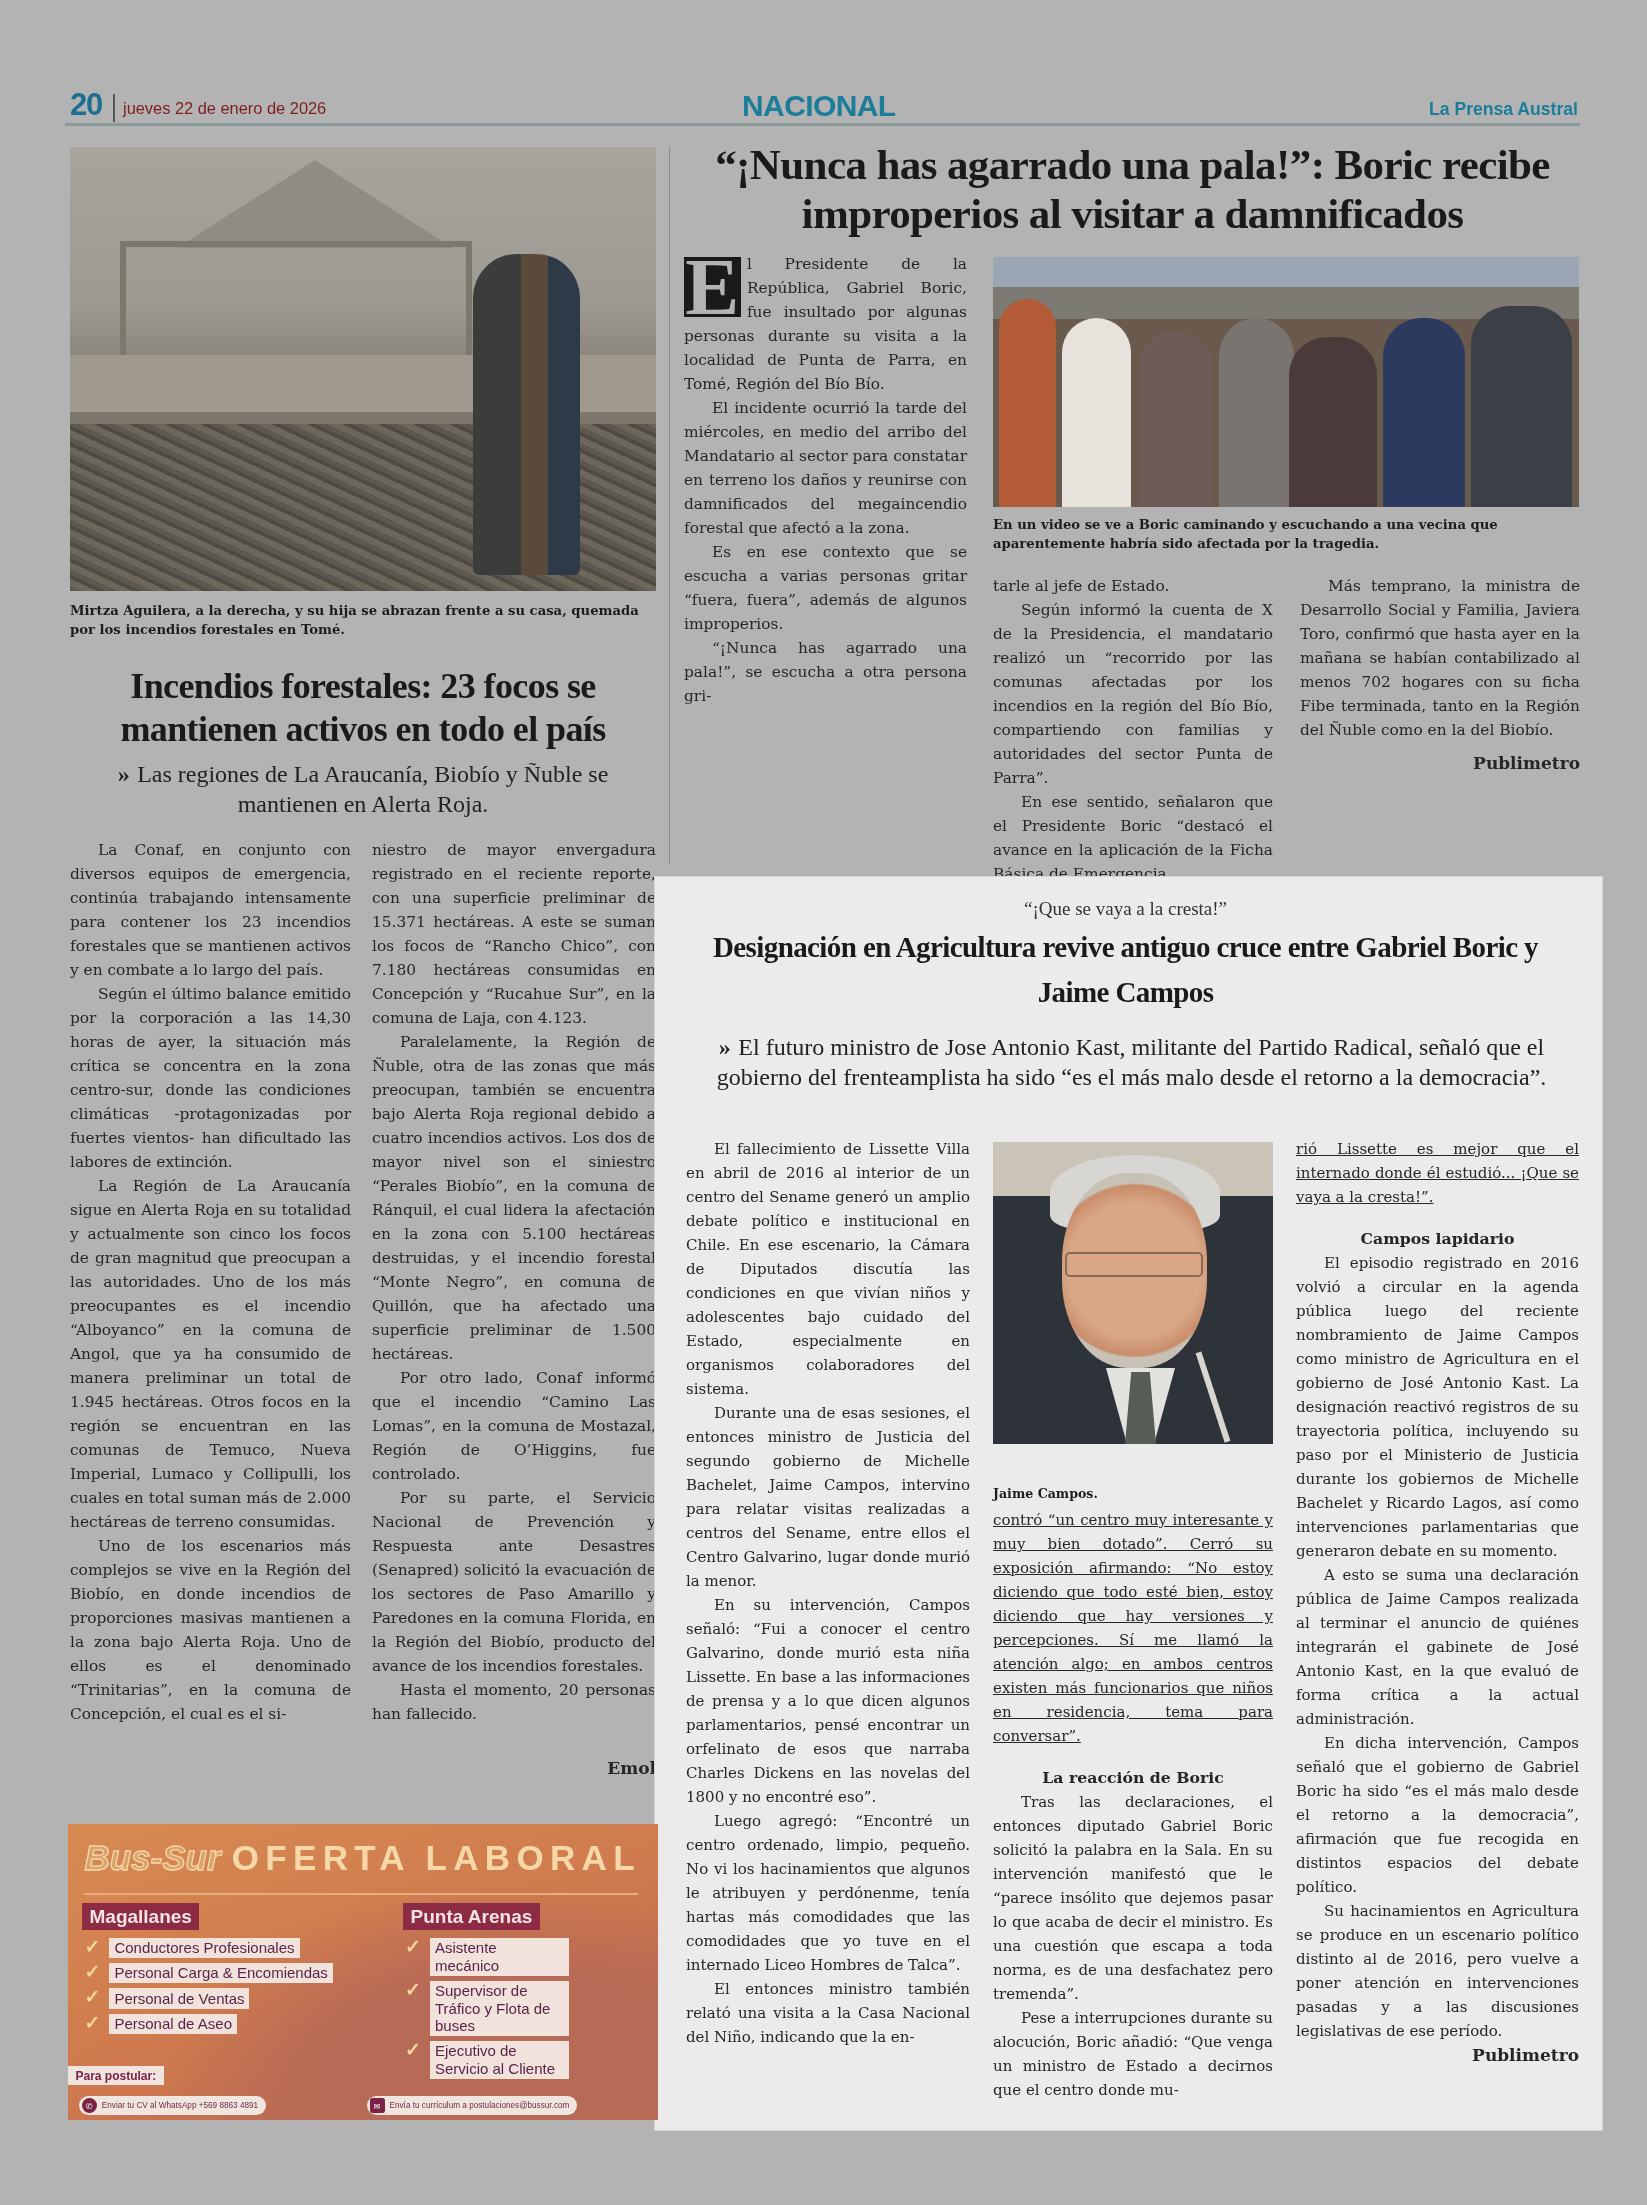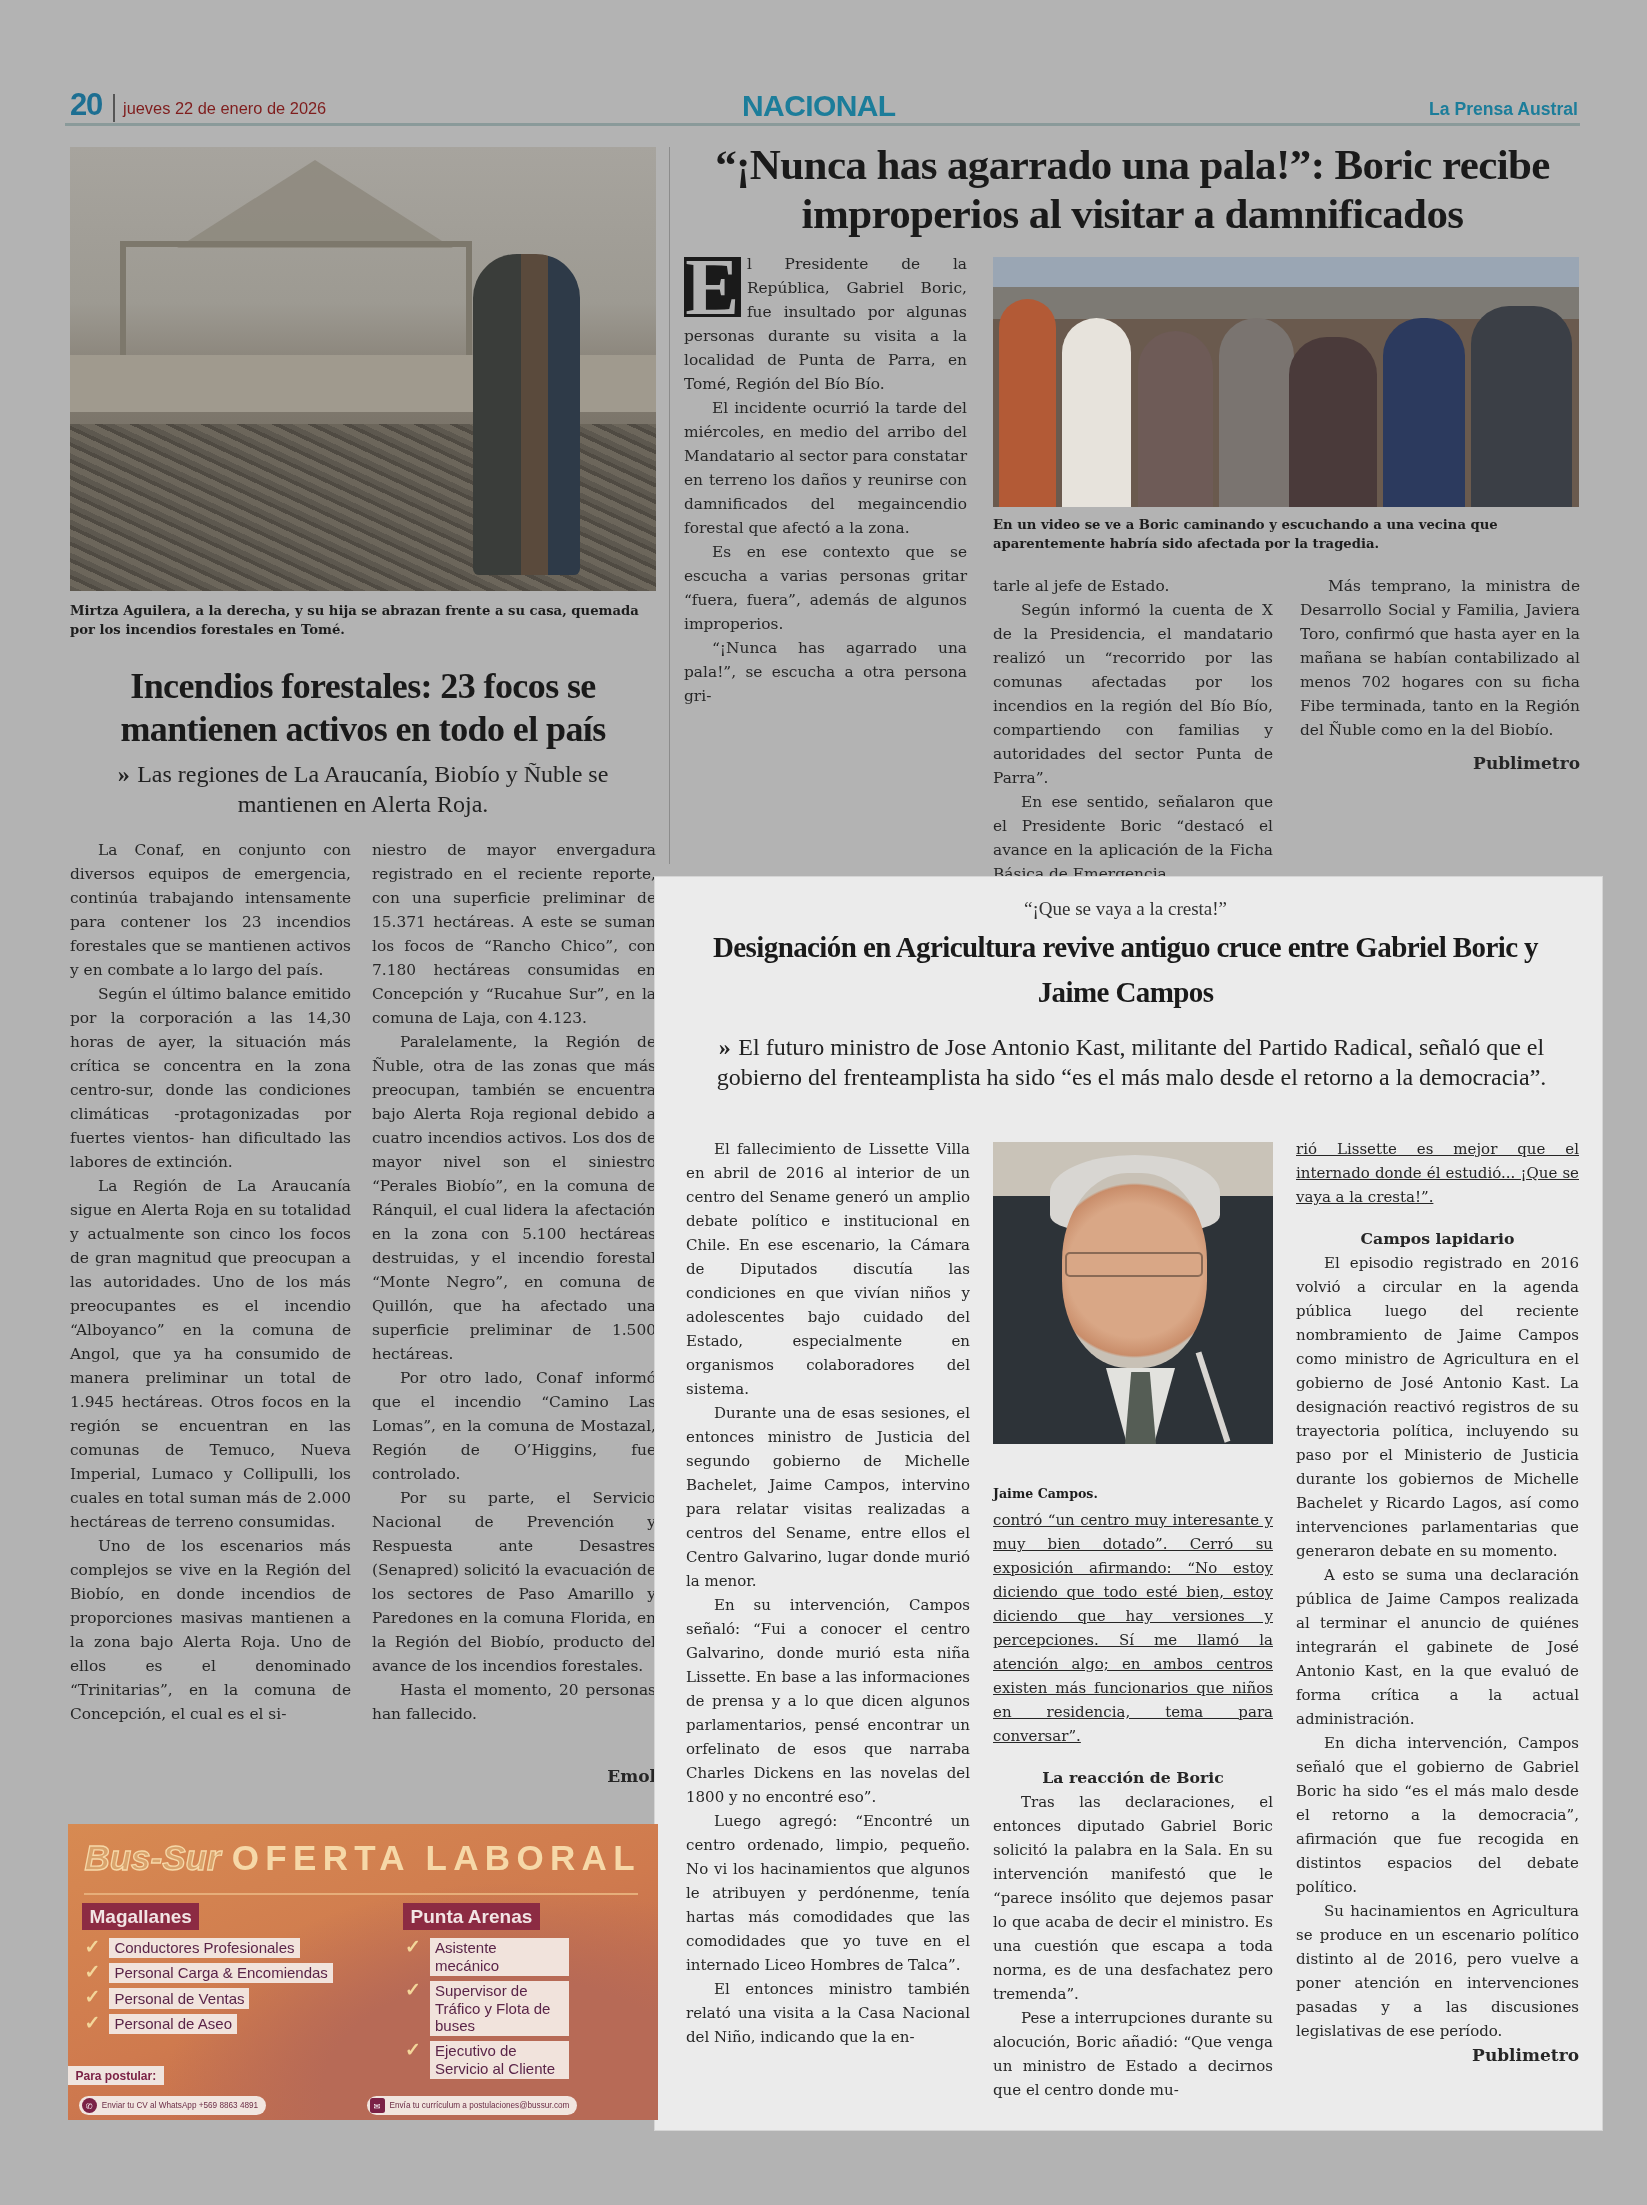--- a/index.html
+++ b/index.html
@@ -129,7 +129,7 @@
   <p>Por otro lado, Conaf informó que el incendio “Camino Las Lomas”, en la comuna de Mostazal, Región de O’Higgins, fue controlado.</p>
   <p>Por su parte, el Servicio Nacional de Prevención y Respuesta ante Desastres (Senapred) solicitó la evacuación de los sectores de Paso Amarillo y Paredones en la comuna Florida, en la Región del Biobío, producto del avance de los incendios forestales.</p>
   <p>Hasta el momento, 20 personas han fallecido.</p>
-  <div class="src" style="margin-top:38px">Emol</div>
+  <div class="src" style="margin-top:30px">Emol</div>
 </div>
 
 <div class="abs vrule"></div>

